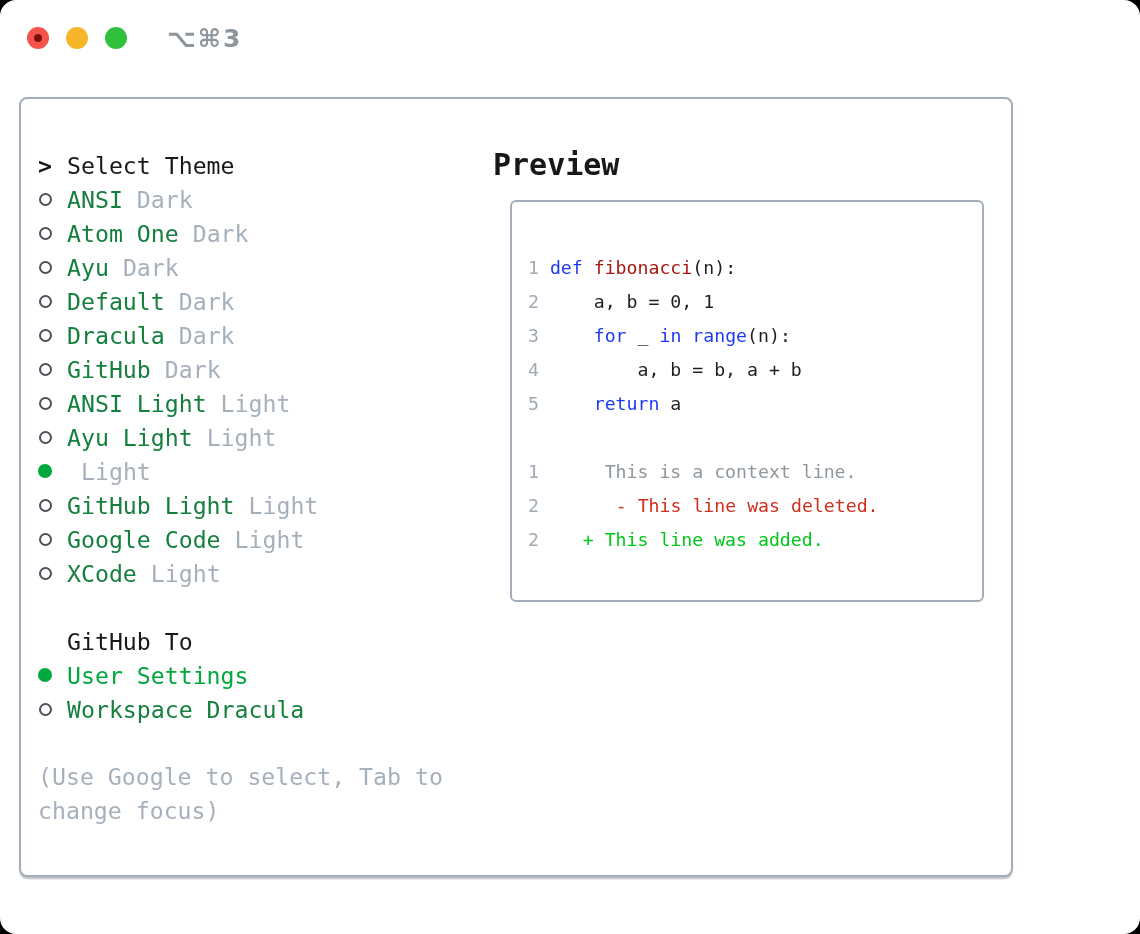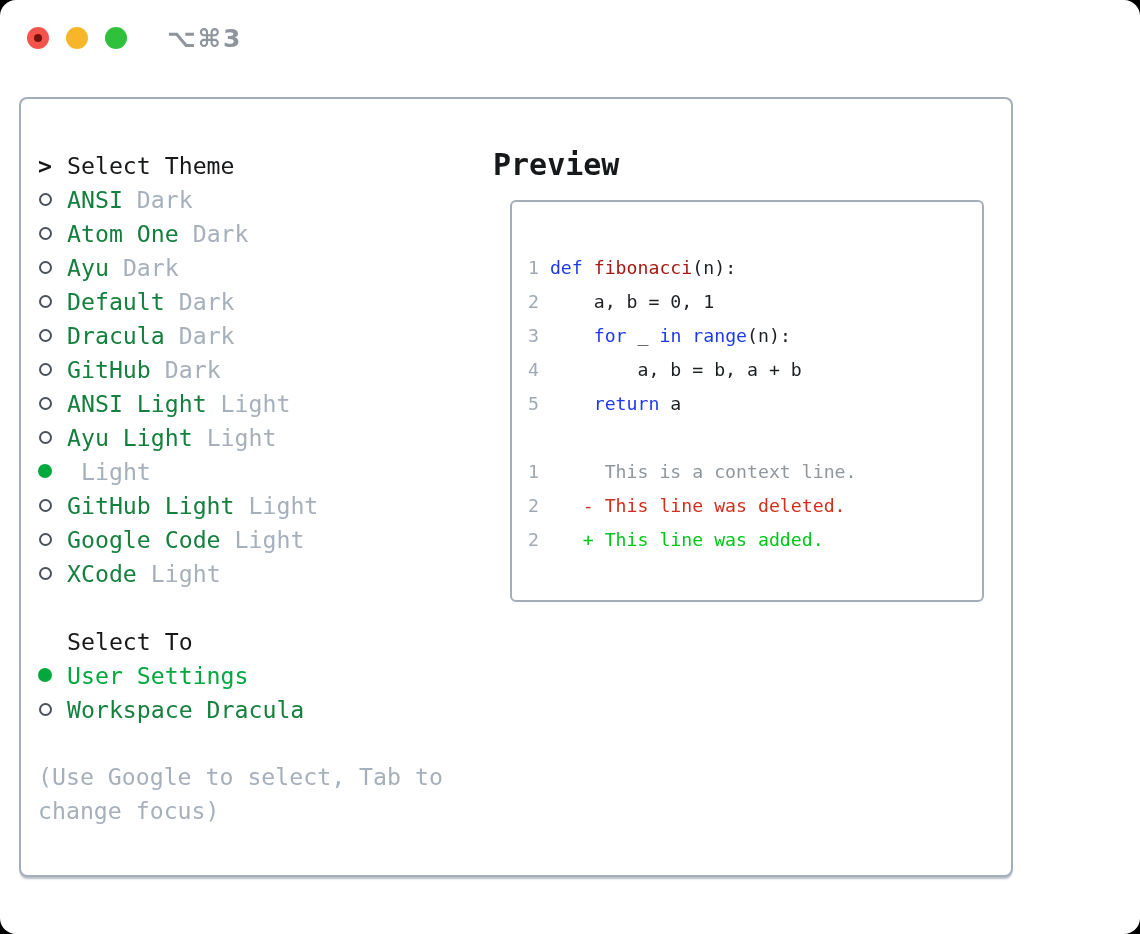--- a/index.html
+++ b/index.html
@@ -64,7 +64,7 @@
   .c-kw{color:var(--keyword-blue);}
   .c-fn{color:var(--function-red);}
   .c-ctx{color:#8e969e;}
-  .c-del{color:var(--deleted-red);}
+  .c-del{color:var(--deleted-red);margin-left:33px;}
   .c-add{color:var(--added-green);}
 </style>
 </head>

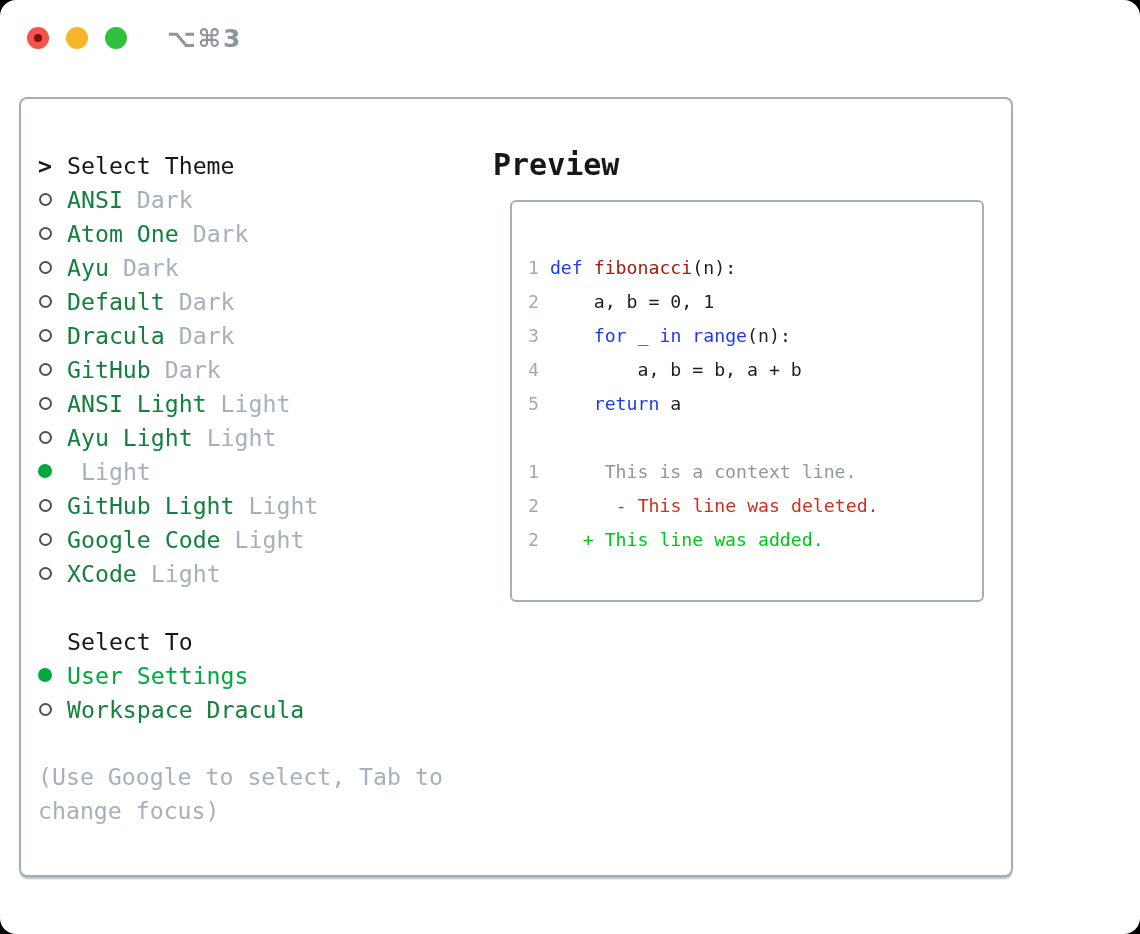--- a/index.html
+++ b/index.html
@@ -108,7 +108,7 @@
 
     <div class="lrow">
       <span class="cell-icon"></span>
-      <span class="subhd">Select To</span>
+      <span class="subhd">GitHub To</span>
     </div>
 
     <div id="apply-list">

